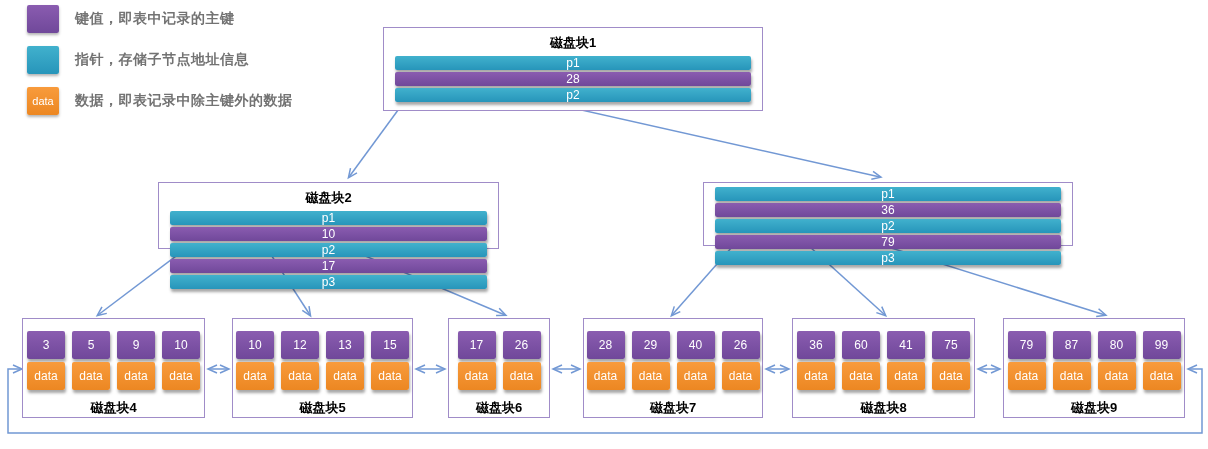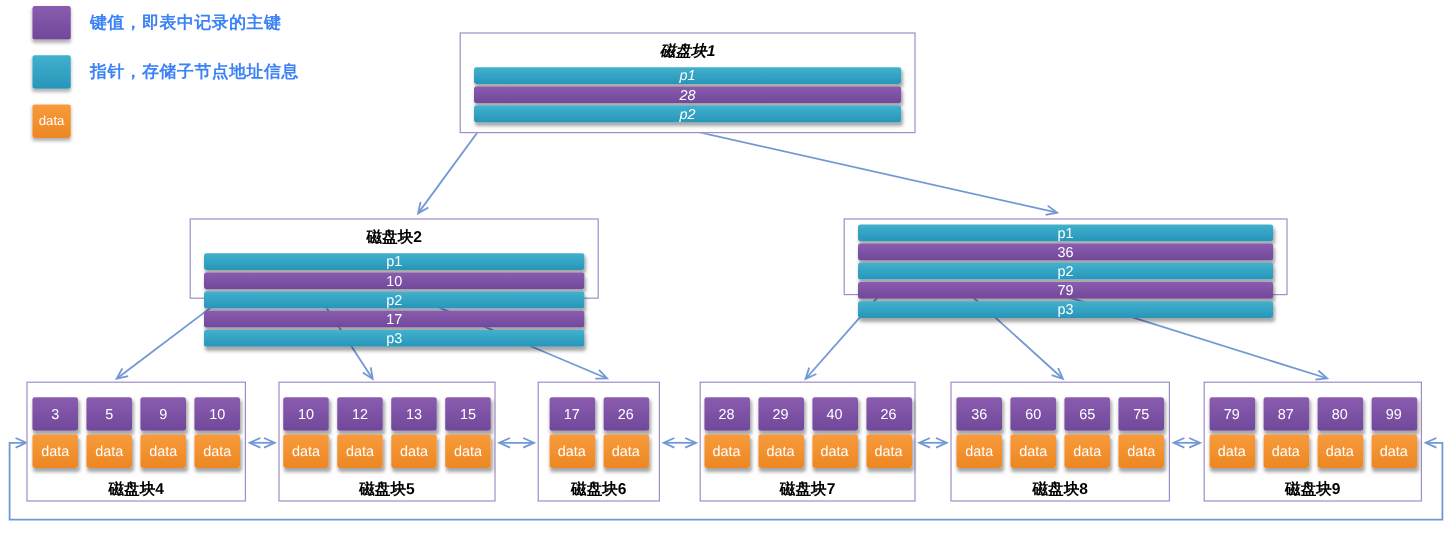--- a/index.html
+++ b/index.html
@@ -13,7 +13,7 @@
   .legend-row .swatch{width:32px;height:28px;border-radius:2px;margin-right:16px;
       box-shadow:0 2px 3px rgba(0,0,0,.3);display:flex;align-items:center;justify-content:center;
       color:#fff;font-size:11px;}
-  .legend-row .lbl{font-size:14px;font-weight:bold;color:#3b82f6;letter-spacing:.5px;}
+  .legend-row .lbl{font-size:14px;font-weight:bold;color:#737373;letter-spacing:.5px;}
   .sw-key{background:linear-gradient(#8a5cb0,var(--key,#70489a));}
   .sw-ptr{background:linear-gradient(#41b1cd,var(--pointer,#2795ba));}
   .sw-data{background:linear-gradient(#f89b3c,var(--data,#ec8722));width:30px;height:25px;}

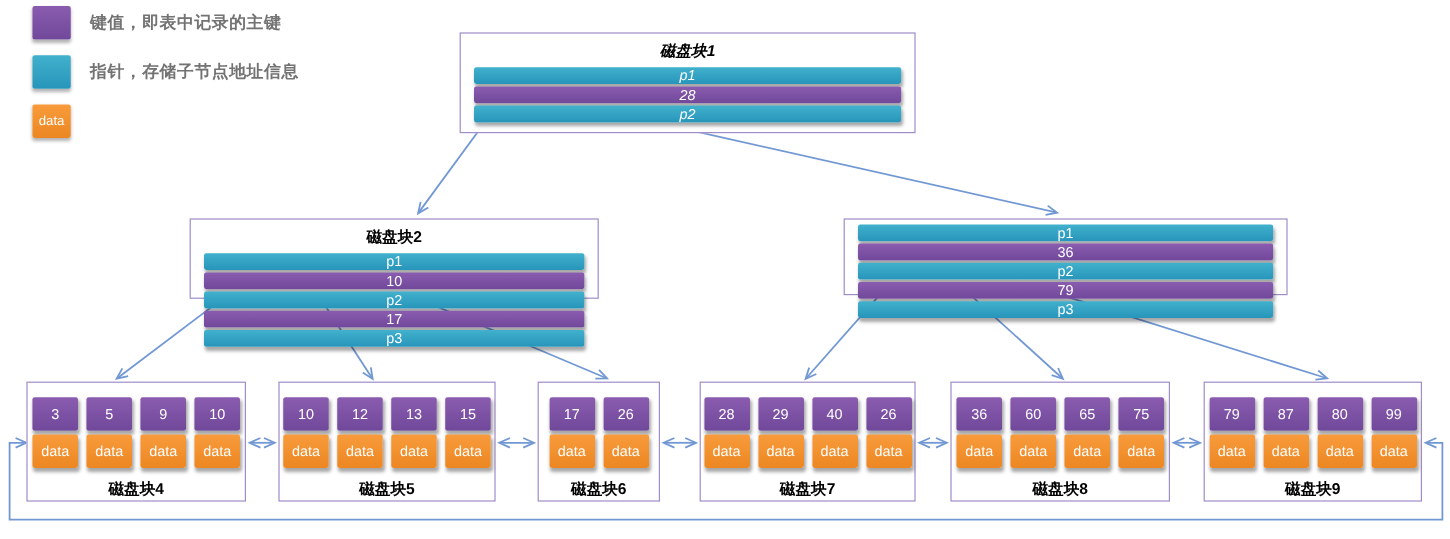--- a/index.html
+++ b/index.html
@@ -86,7 +86,7 @@
     </div>
   </div>
 
-  <div class="node internal" style="left:383px;top:27px;width:380px;height:84px;font-style:italic;">
+  <div class="node internal" style="left:383px;top:27px;width:380px;height:84px;">
     <div class="node-title">磁盘块1</div>
     <div class="cell-row">
         <span class="cell pointer">p1</span>

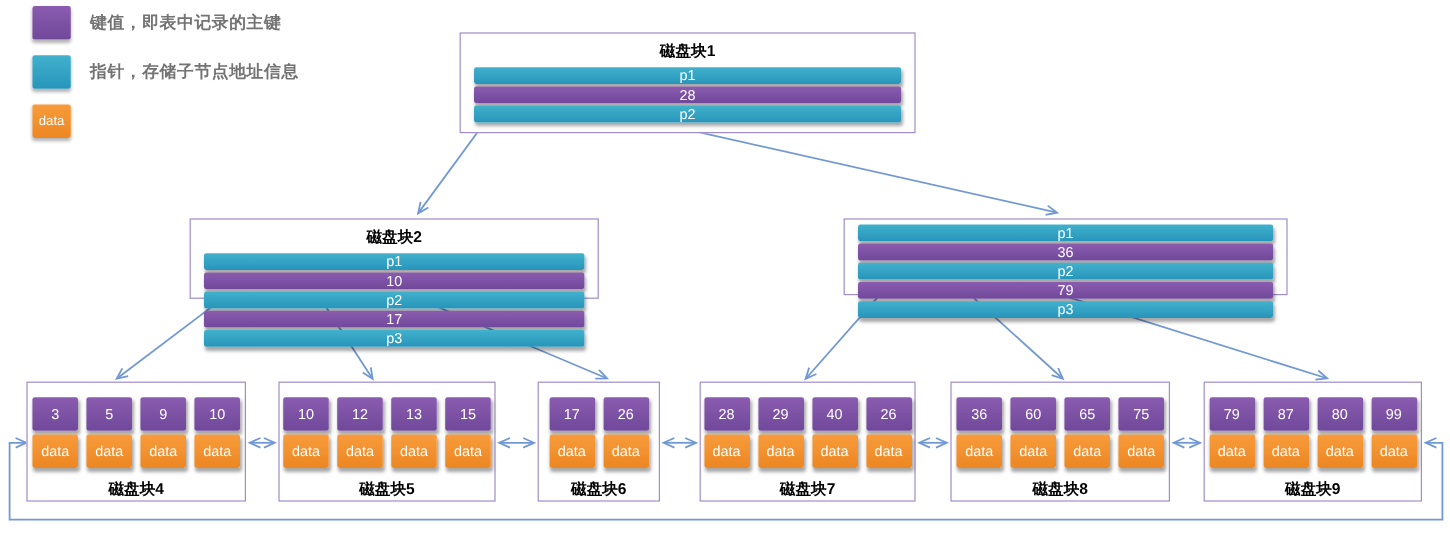--- a/index.html
+++ b/index.html
@@ -83,6 +83,7 @@
     </div>
     <div class="legend-row">
       <span class="swatch sw-data">data</span>
+      <span class="lbl">数据，即表记录中除主键外的数据</span>
     </div>
   </div>
 

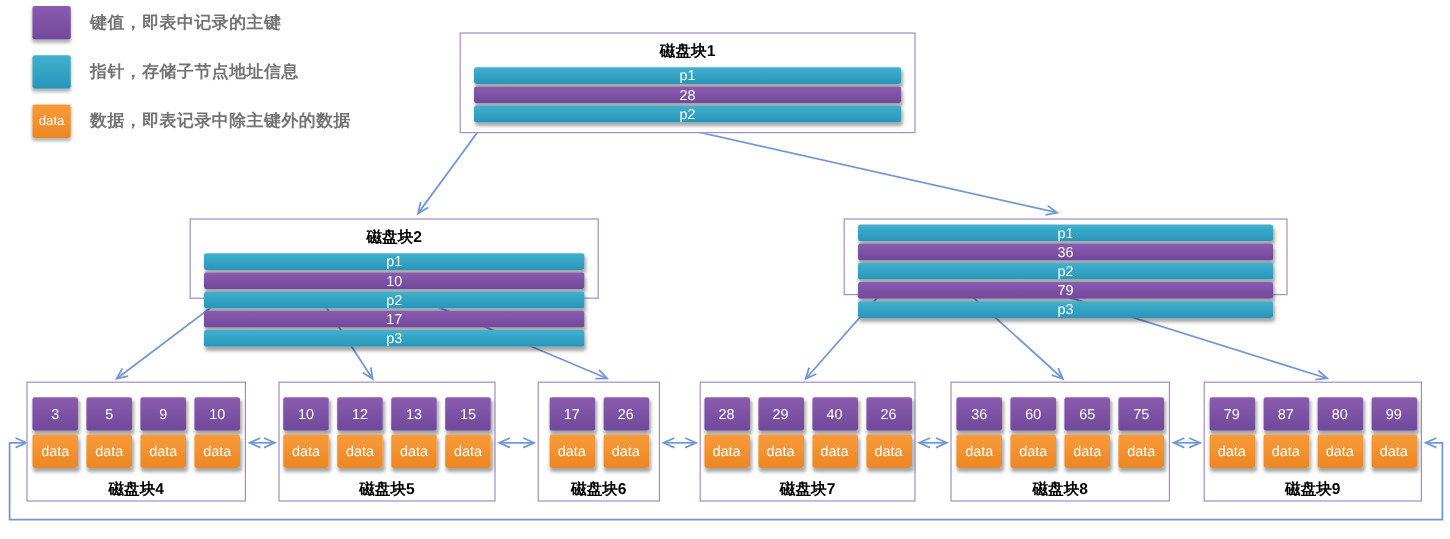--- a/index.html
+++ b/index.html
@@ -222,7 +222,7 @@
           <div class="data">data</div>
         </div>
         <div class="entry">
-          <div class="key">65</div>
+          <div class="key">41</div>
           <div class="data">data</div>
         </div>
         <div class="entry">

